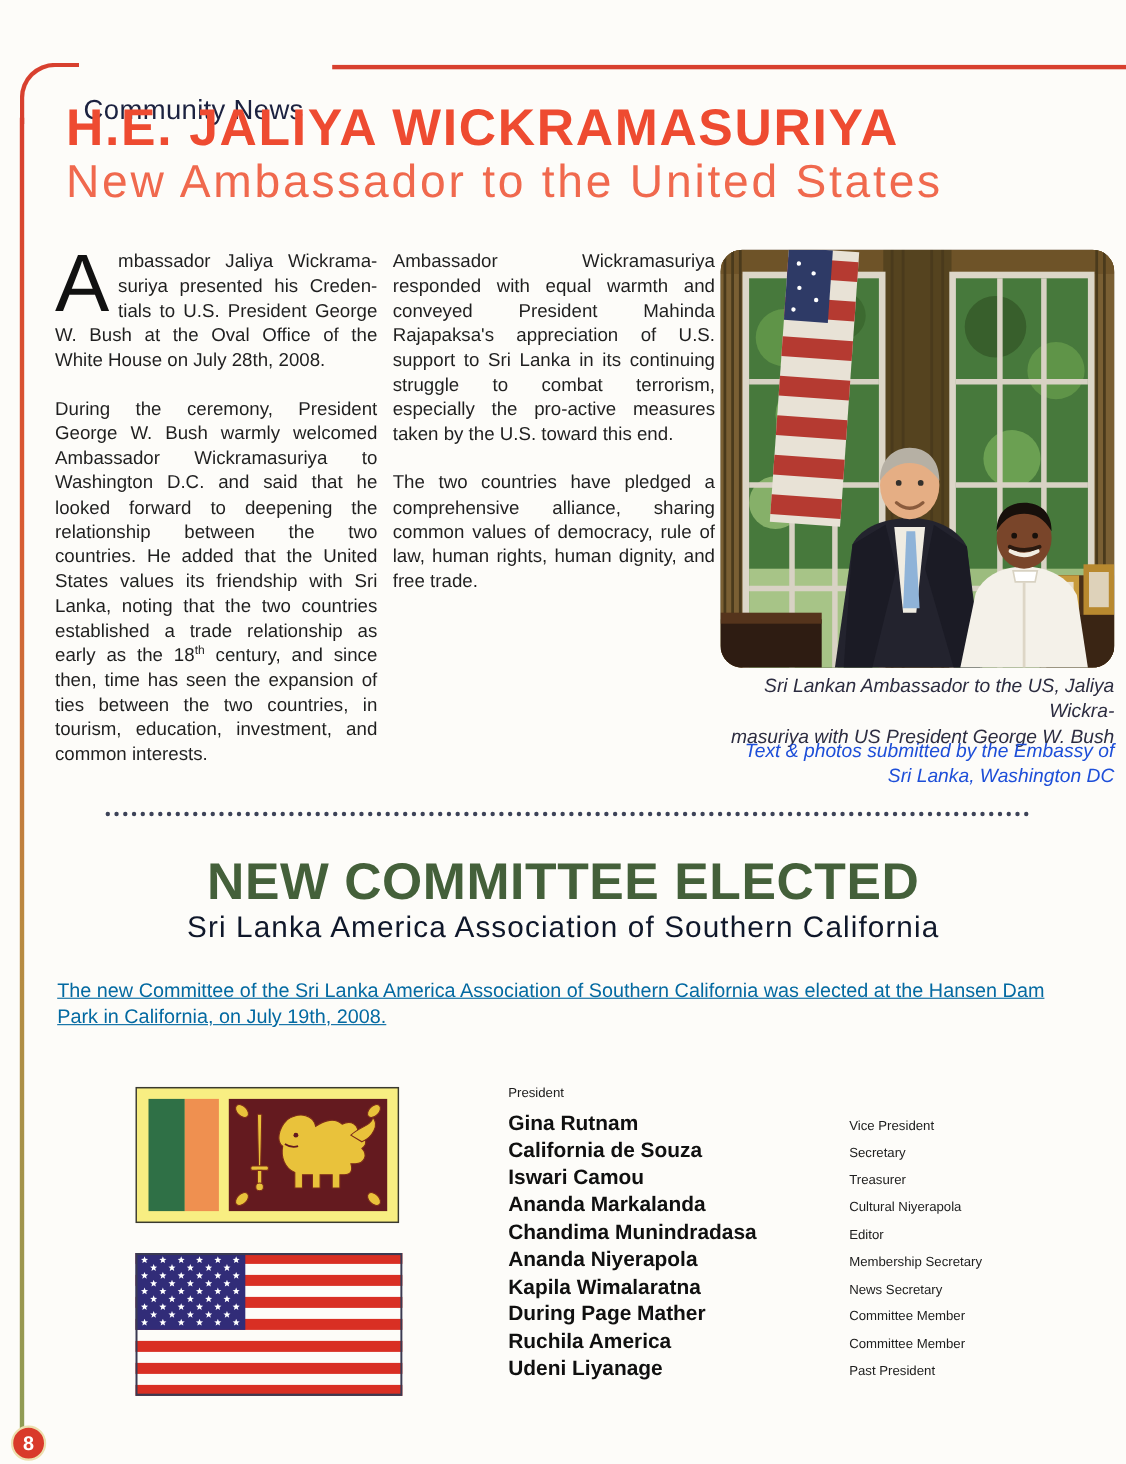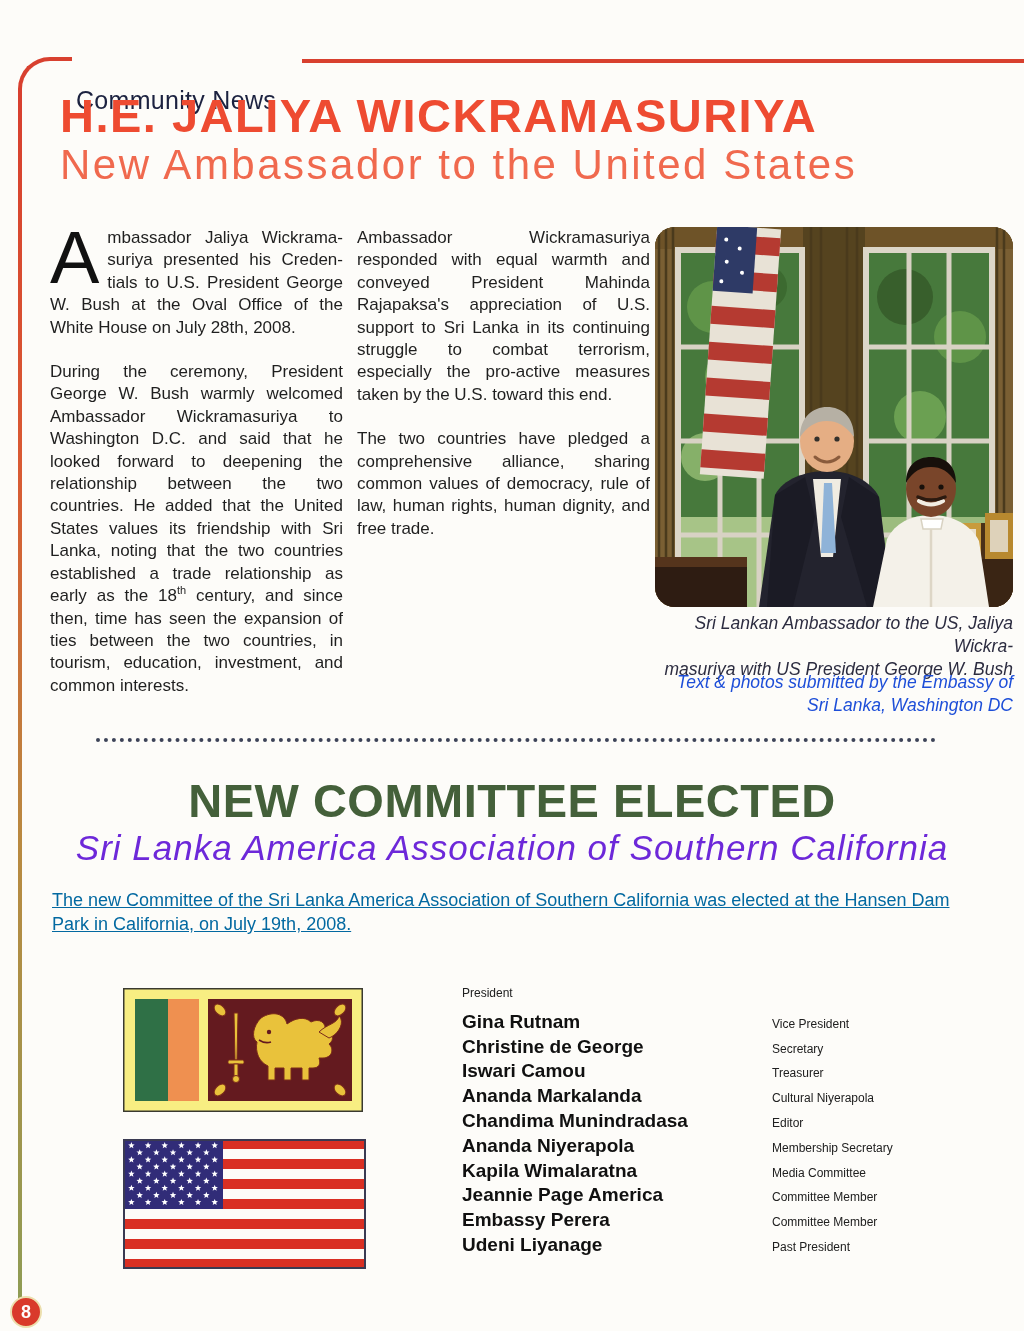--- a/index.html
+++ b/index.html
@@ -48,8 +48,8 @@
   
   .a2-heading{position:absolute;left:0;right:0;top:773px;text-align:center;font-size:47px;
     font-weight:bold;color:#44603a;letter-spacing:0.5px;}
-  .a2-subheading{position:absolute;left:0;right:0;top:828px;text-align:center;font-size:35px;
-    color:#6d28d9;letter-spacing:1px;font-style:italic;}
+  .a2-subheading{position:absolute;left:0;right:0;top:828px;text-align:center;font-size:27px;
+    color:#0f172a;letter-spacing:1px;}
   .a2-intro{position:absolute;left:52px;top:888px;width:926px;font-size:18px;line-height:24px;color:#0369a1;text-decoration:underline;}
 
   

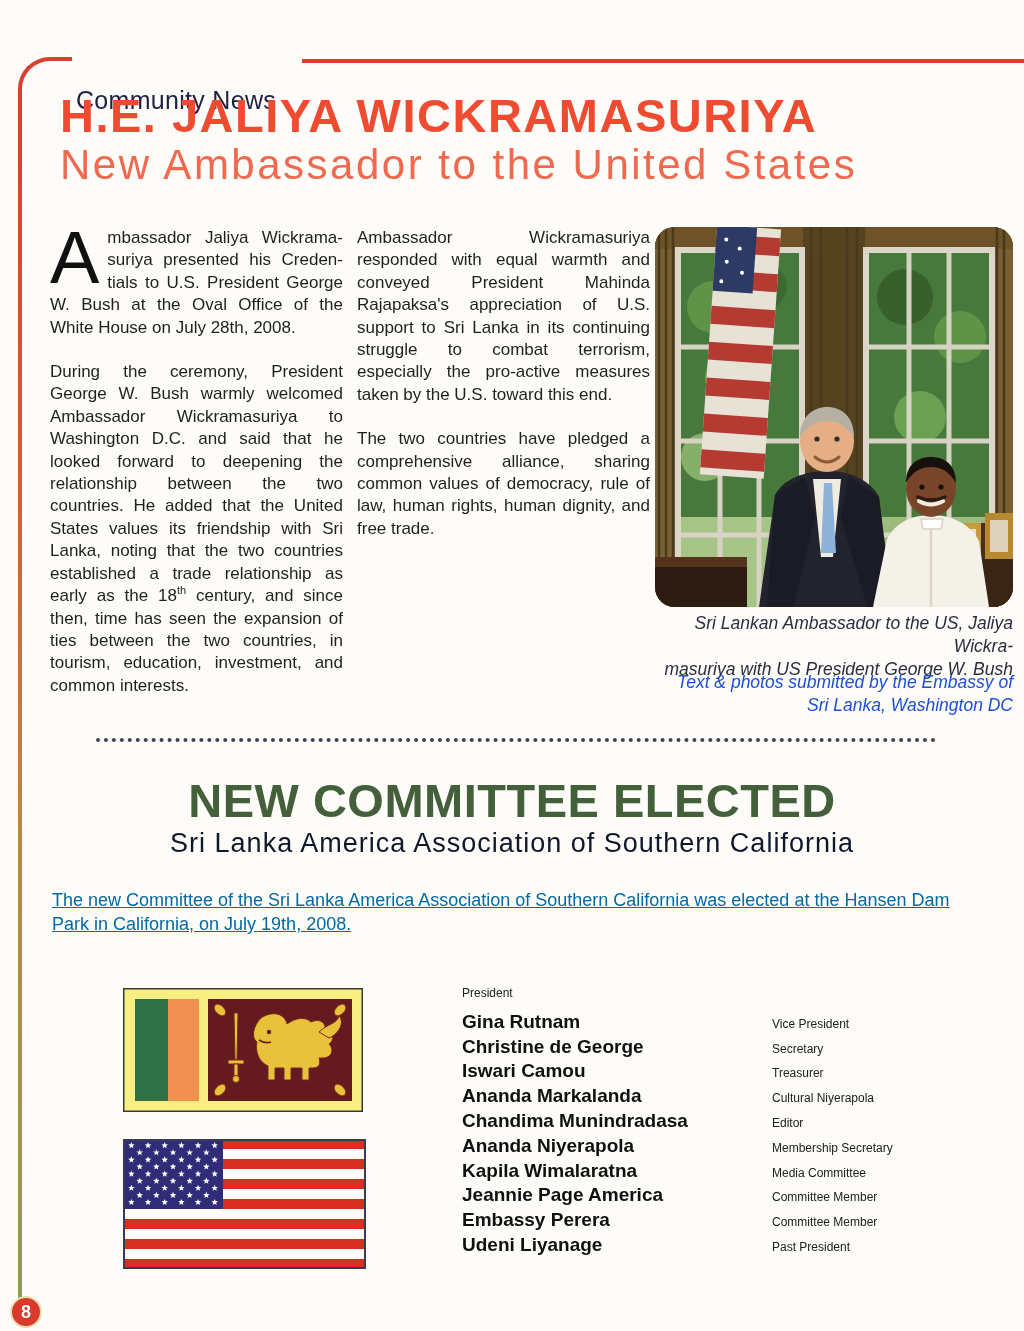--- a/index.html
+++ b/index.html
@@ -287,7 +287,7 @@
     </div>
 
     <div class="committee-row">
-      <span class="committee-name">Christine de George</span>
+      <span class="committee-name">California de Souza</span>
       <span class="committee-role">Secretary</span>
     </div>
 

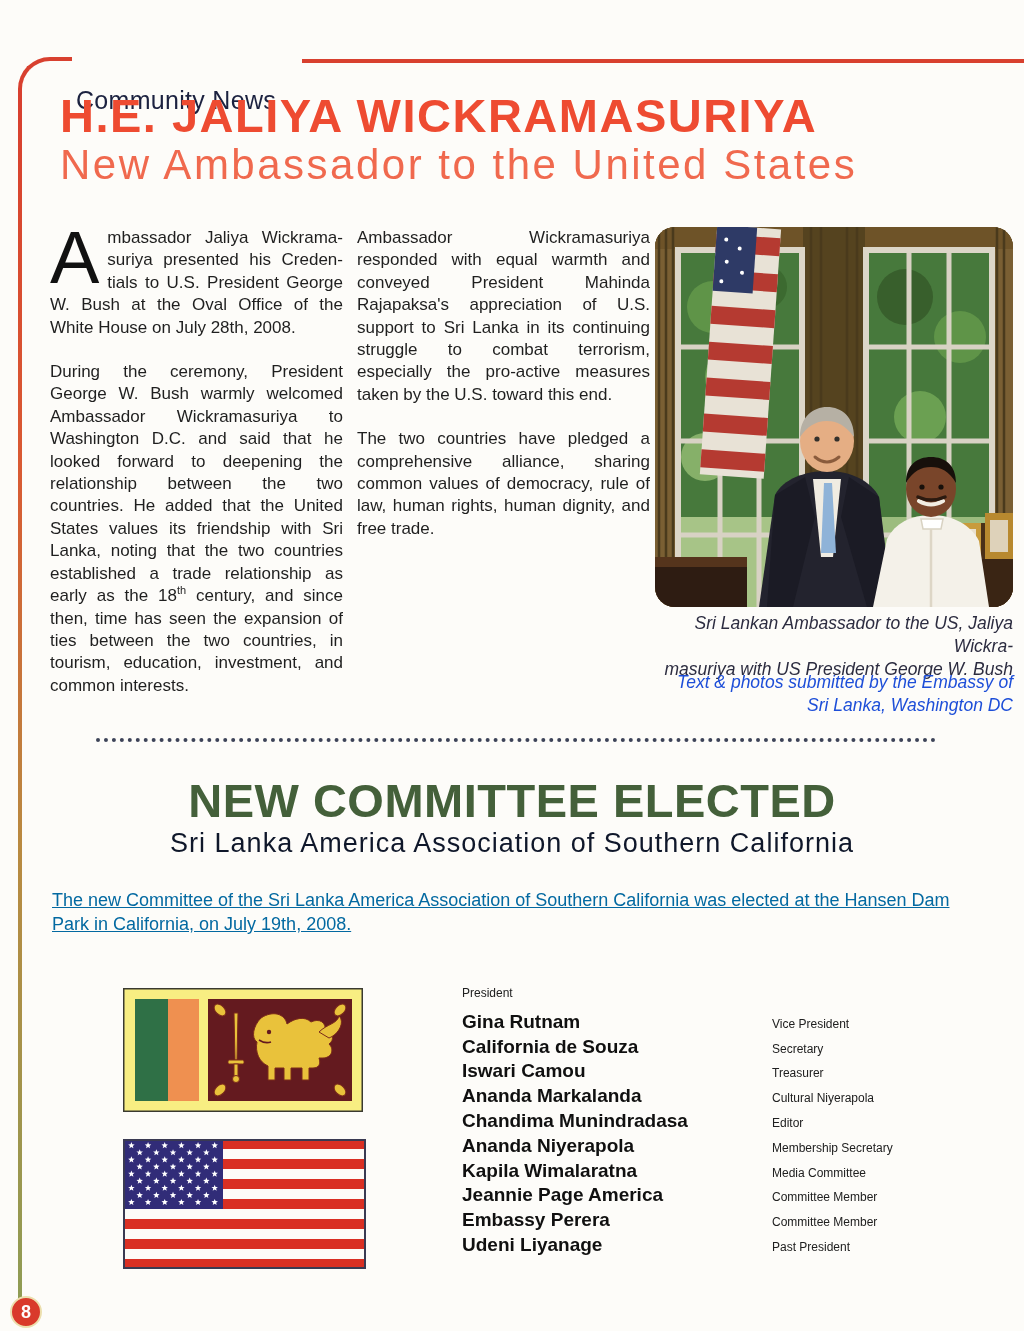--- a/index.html
+++ b/index.html
@@ -313,7 +313,7 @@
 
     <div class="committee-row">
       <span class="committee-name">Kapila Wimalaratna</span>
-      <span class="committee-role">Media Committee</span>
+      <span class="committee-role">News Secretary</span>
     </div>
 
     <div class="committee-row">

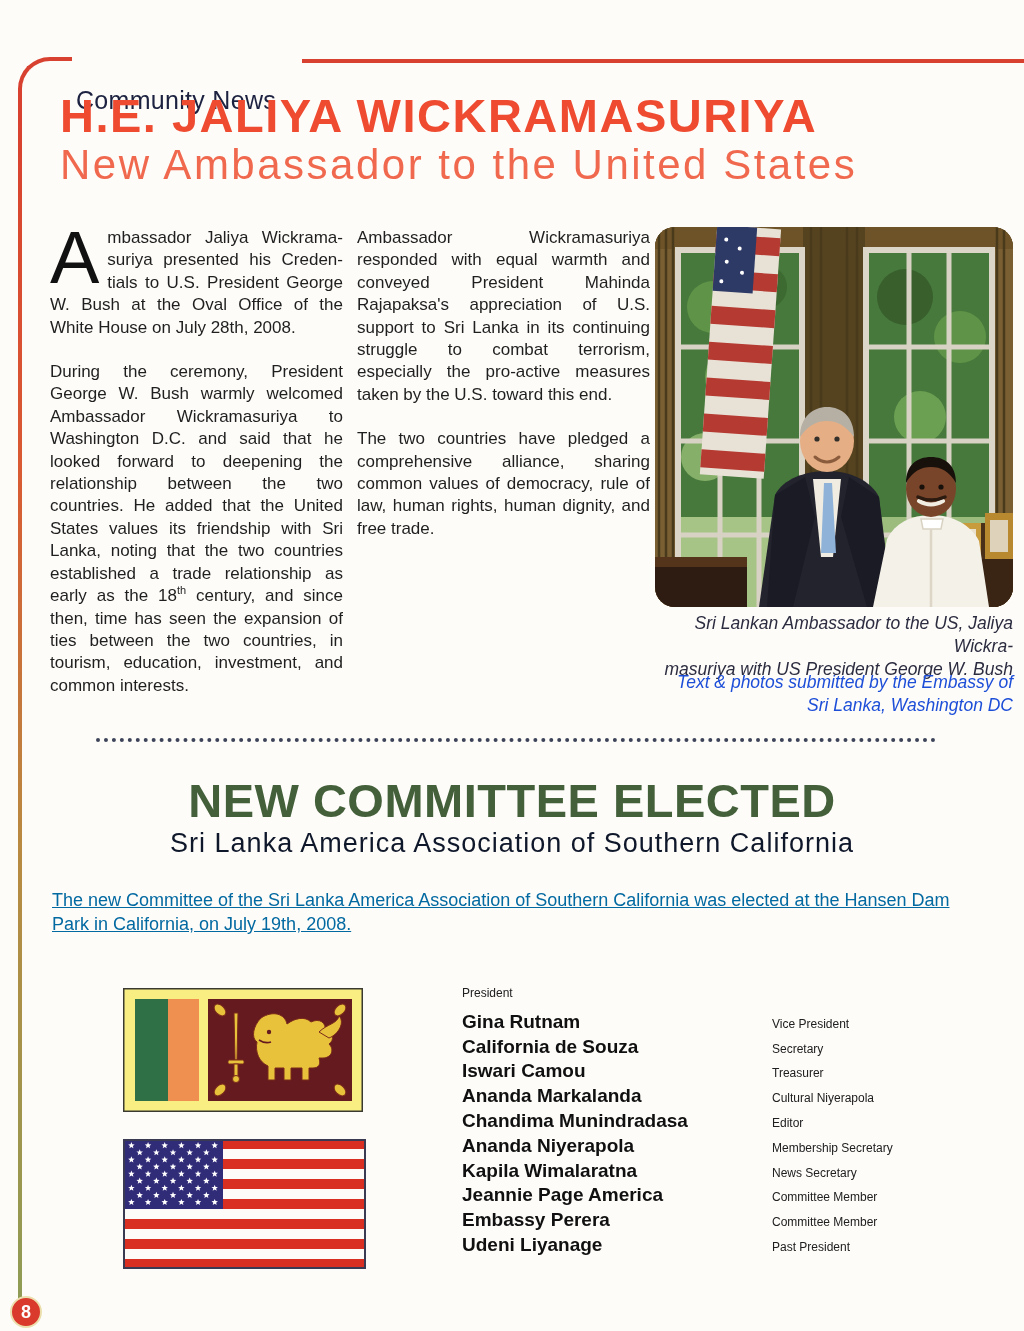--- a/index.html
+++ b/index.html
@@ -317,7 +317,7 @@
     </div>
 
     <div class="committee-row">
-      <span class="committee-name">Jeannie Page America</span>
+      <span class="committee-name">During Page Mather</span>
       <span class="committee-role">Committee Member</span>
     </div>
 

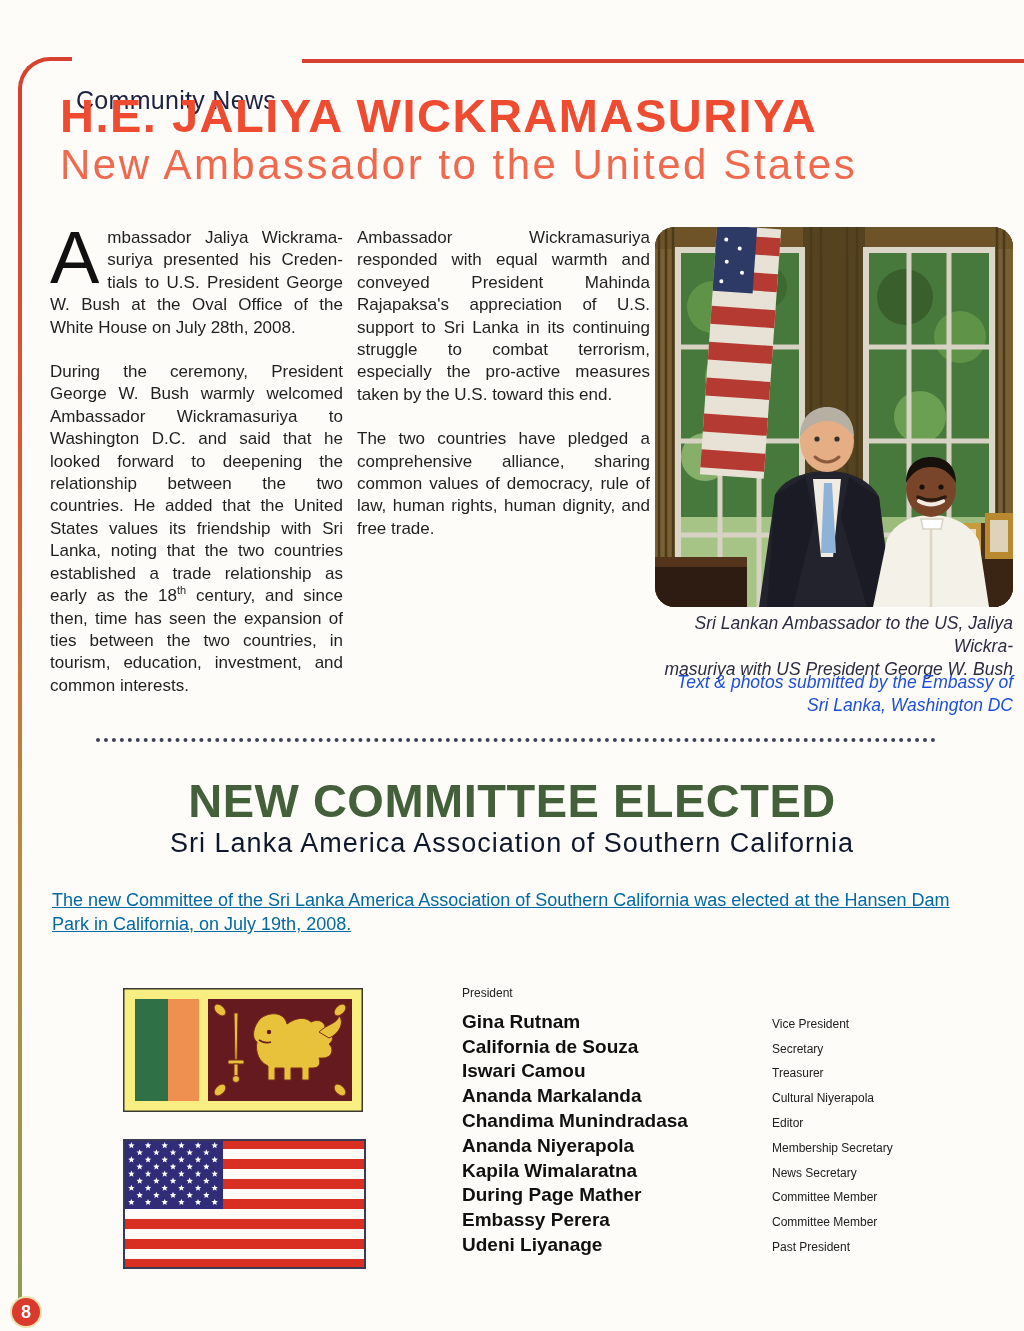--- a/index.html
+++ b/index.html
@@ -322,7 +322,7 @@
     </div>
 
     <div class="committee-row">
-      <span class="committee-name">Embassy Perera</span>
+      <span class="committee-name">Ruchila America</span>
       <span class="committee-role">Committee Member</span>
     </div>
 

